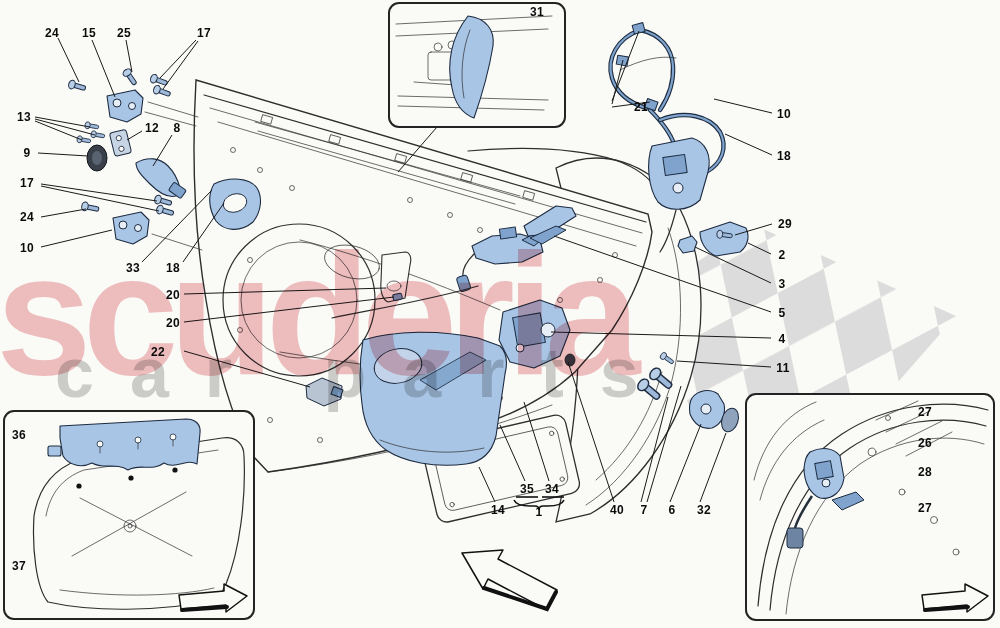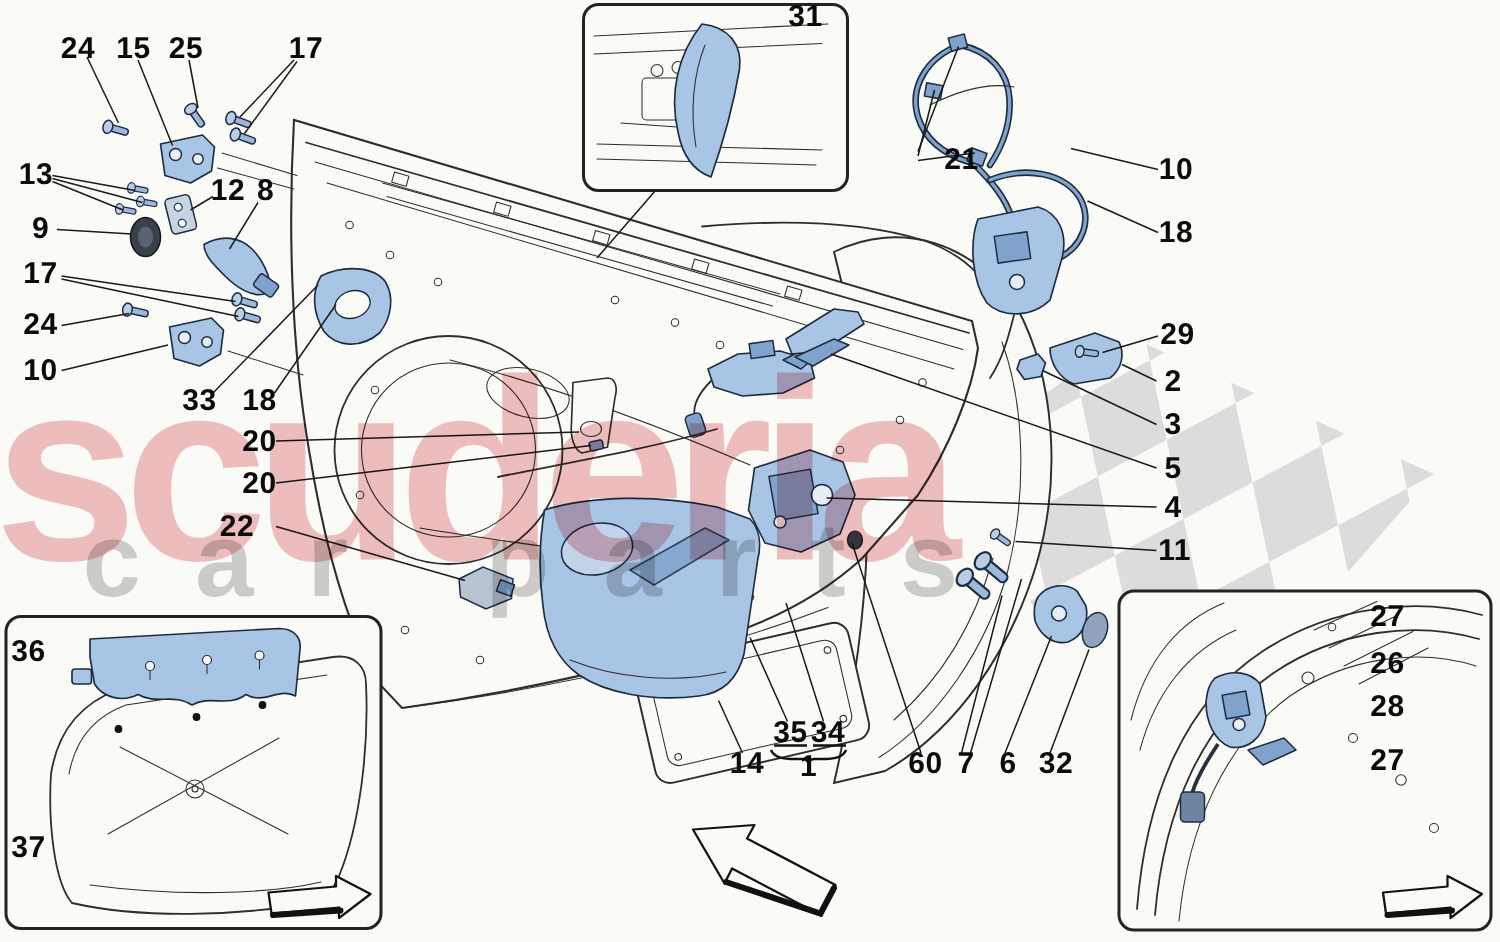--- a/index.html
+++ b/index.html
@@ -40,7 +40,7 @@
   #callout-layer{position:absolute;left:0;top:0;width:100%;height:100%;z-index:10;}
   .callout{
     position:absolute;transform:translate(-50%,-50%);
-    font-weight:bold;font-size:20px;color:#0b0b0b;letter-spacing:.3px;
+    font-weight:bold;font-size:12px;color:#0b0b0b;letter-spacing:.3px;
   }
 </style>
 </head>

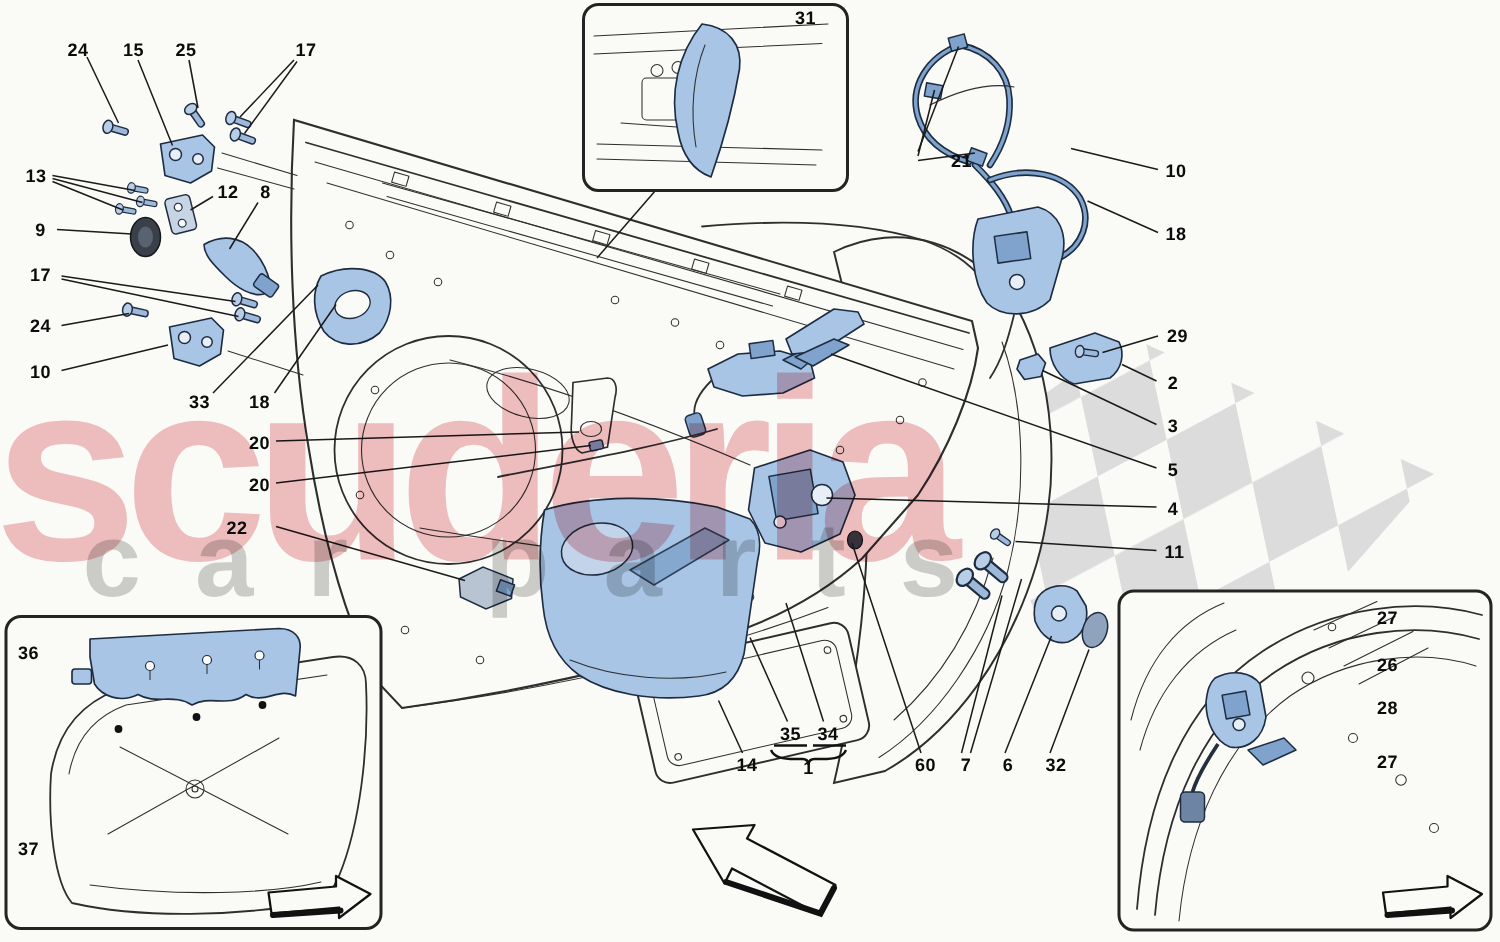--- a/index.html
+++ b/index.html
@@ -410,7 +410,7 @@
       <div class="callout" style="left: 527px; top: 489px;">35</div>
       <div class="callout" style="left: 552px; top: 489px;">34</div>
       <div class="callout" style="left: 539px; top: 512px;">1</div>
-      <div class="callout" style="left: 617px; top: 510px;">60</div>
+      <div class="callout" style="left: 617px; top: 510px;">40</div>
       <div class="callout" style="left: 644px; top: 510px;">7</div>
       <div class="callout" style="left: 672px; top: 510px;">6</div>
       <div class="callout" style="left: 704px; top: 510px;">32</div>

